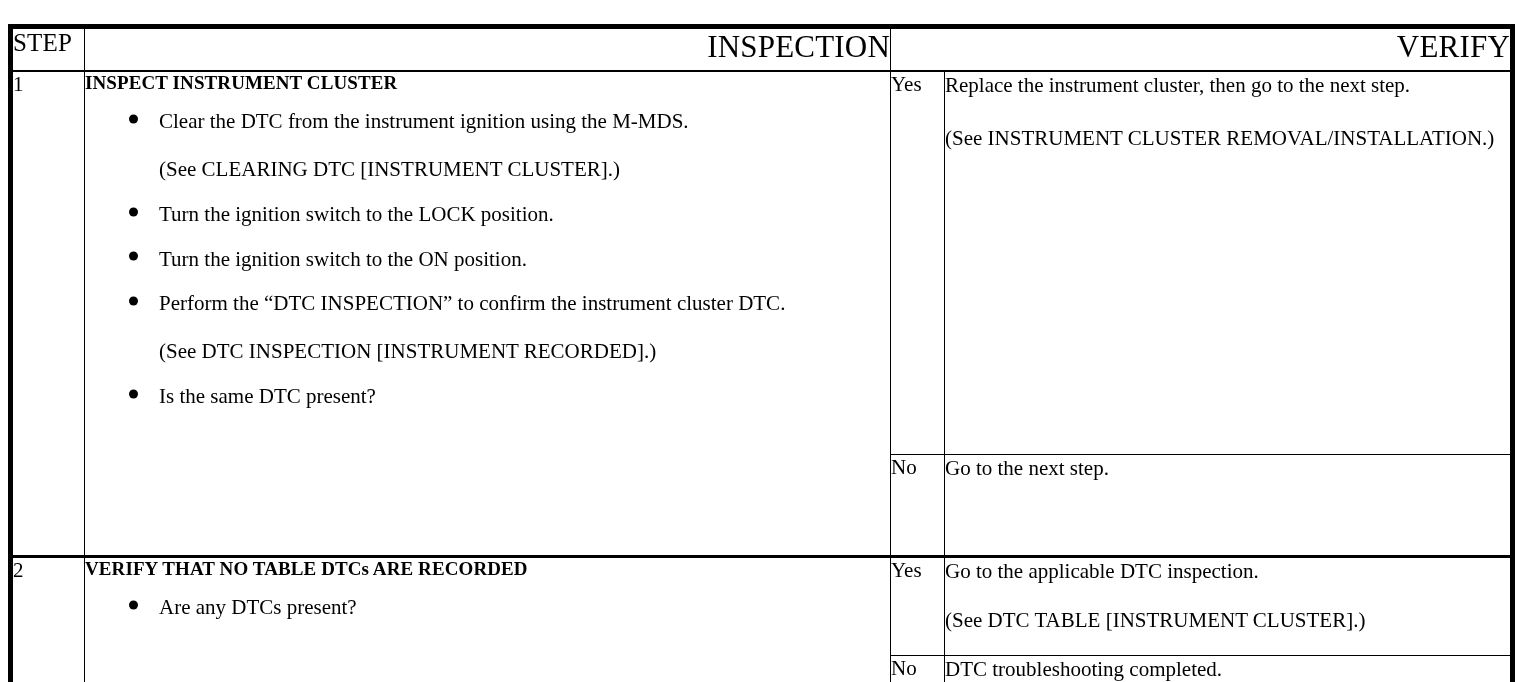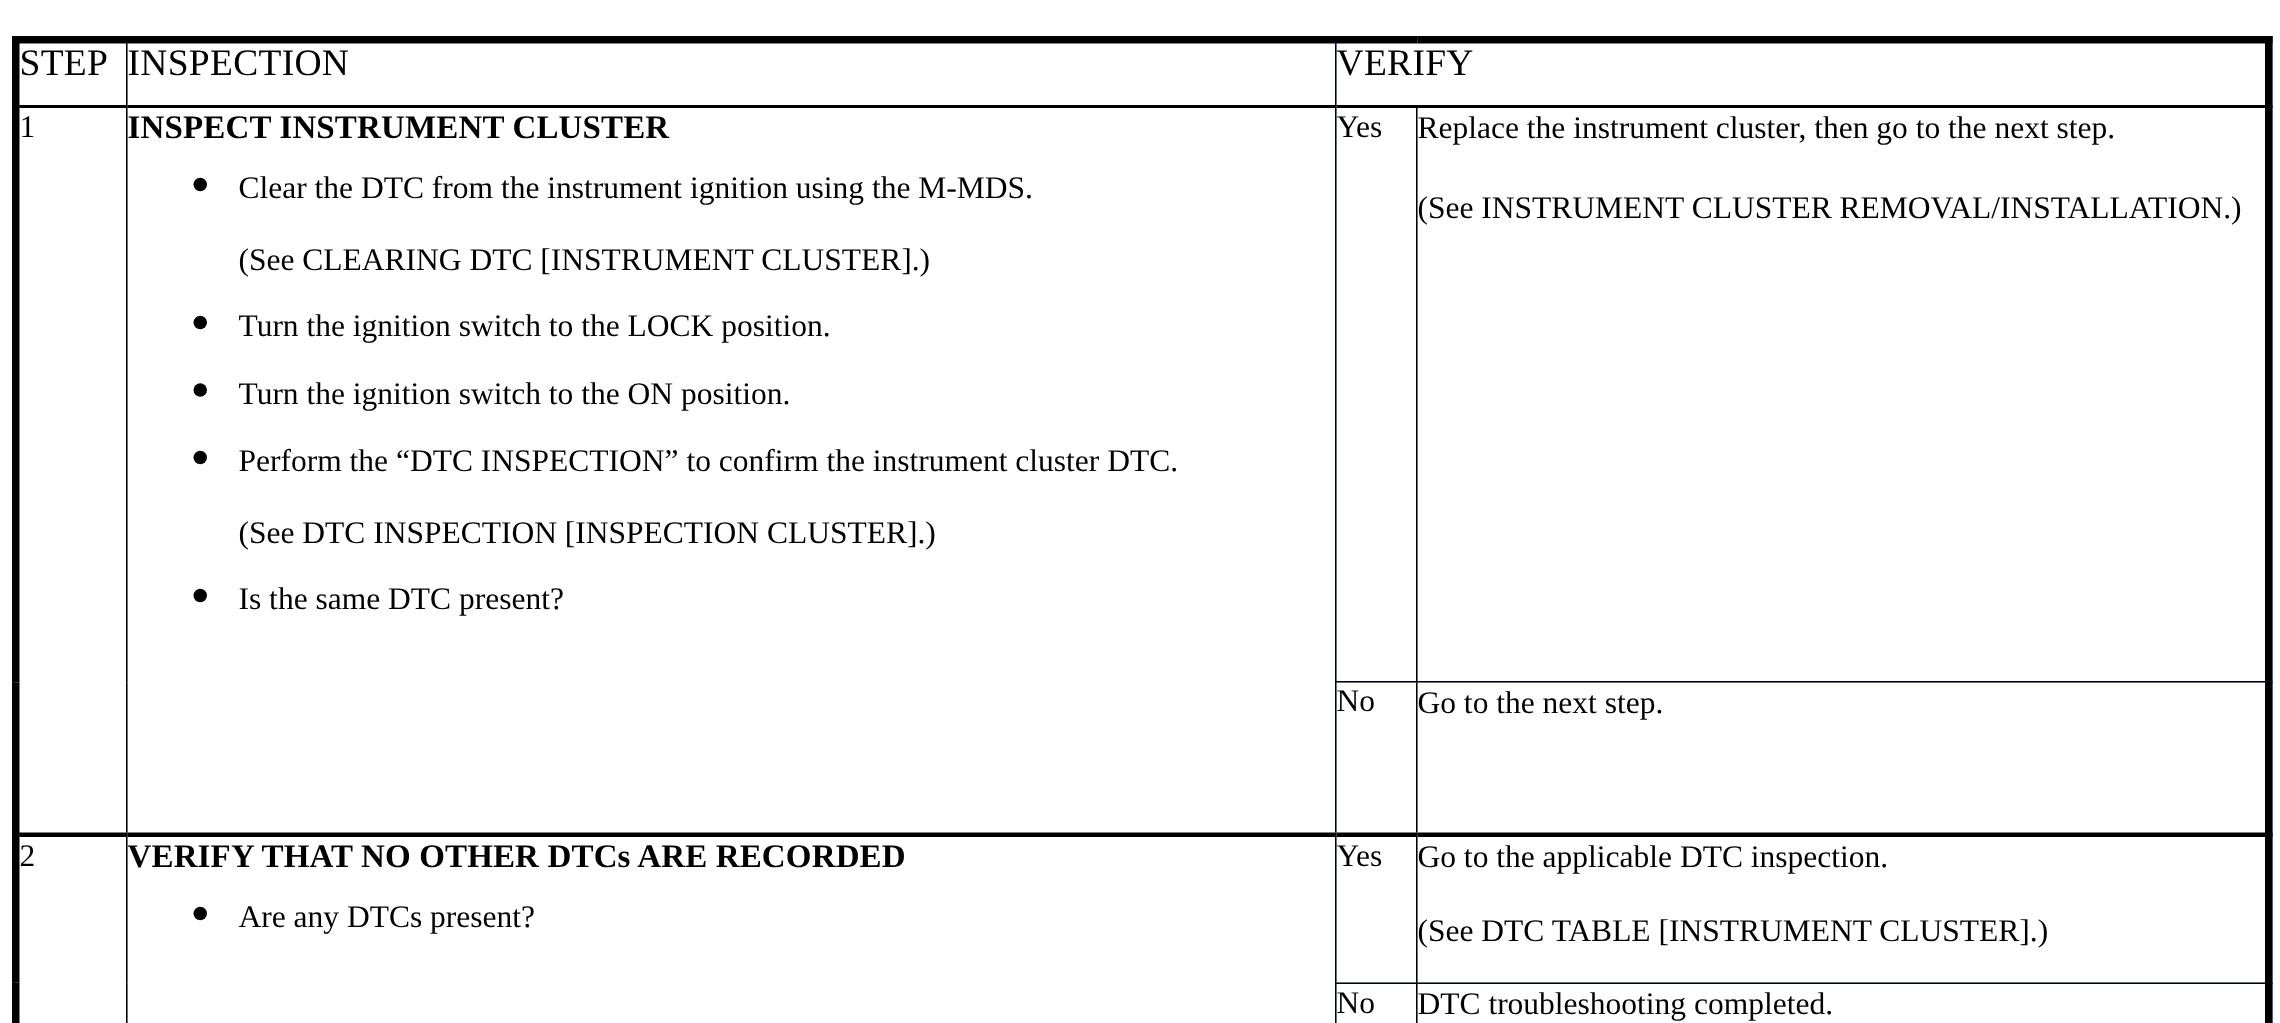--- a/index.html
+++ b/index.html
@@ -46,8 +46,8 @@
     letter-spacing:.2px;
   }
   .hd-center{
-    font-size:25px;font-weight:bold;
-    text-align:left;
+    font-size:31px;font-weight:bold;
+    text-align:right;
     padding:5px 0 0 0;
     letter-spacing:.2px;
   }

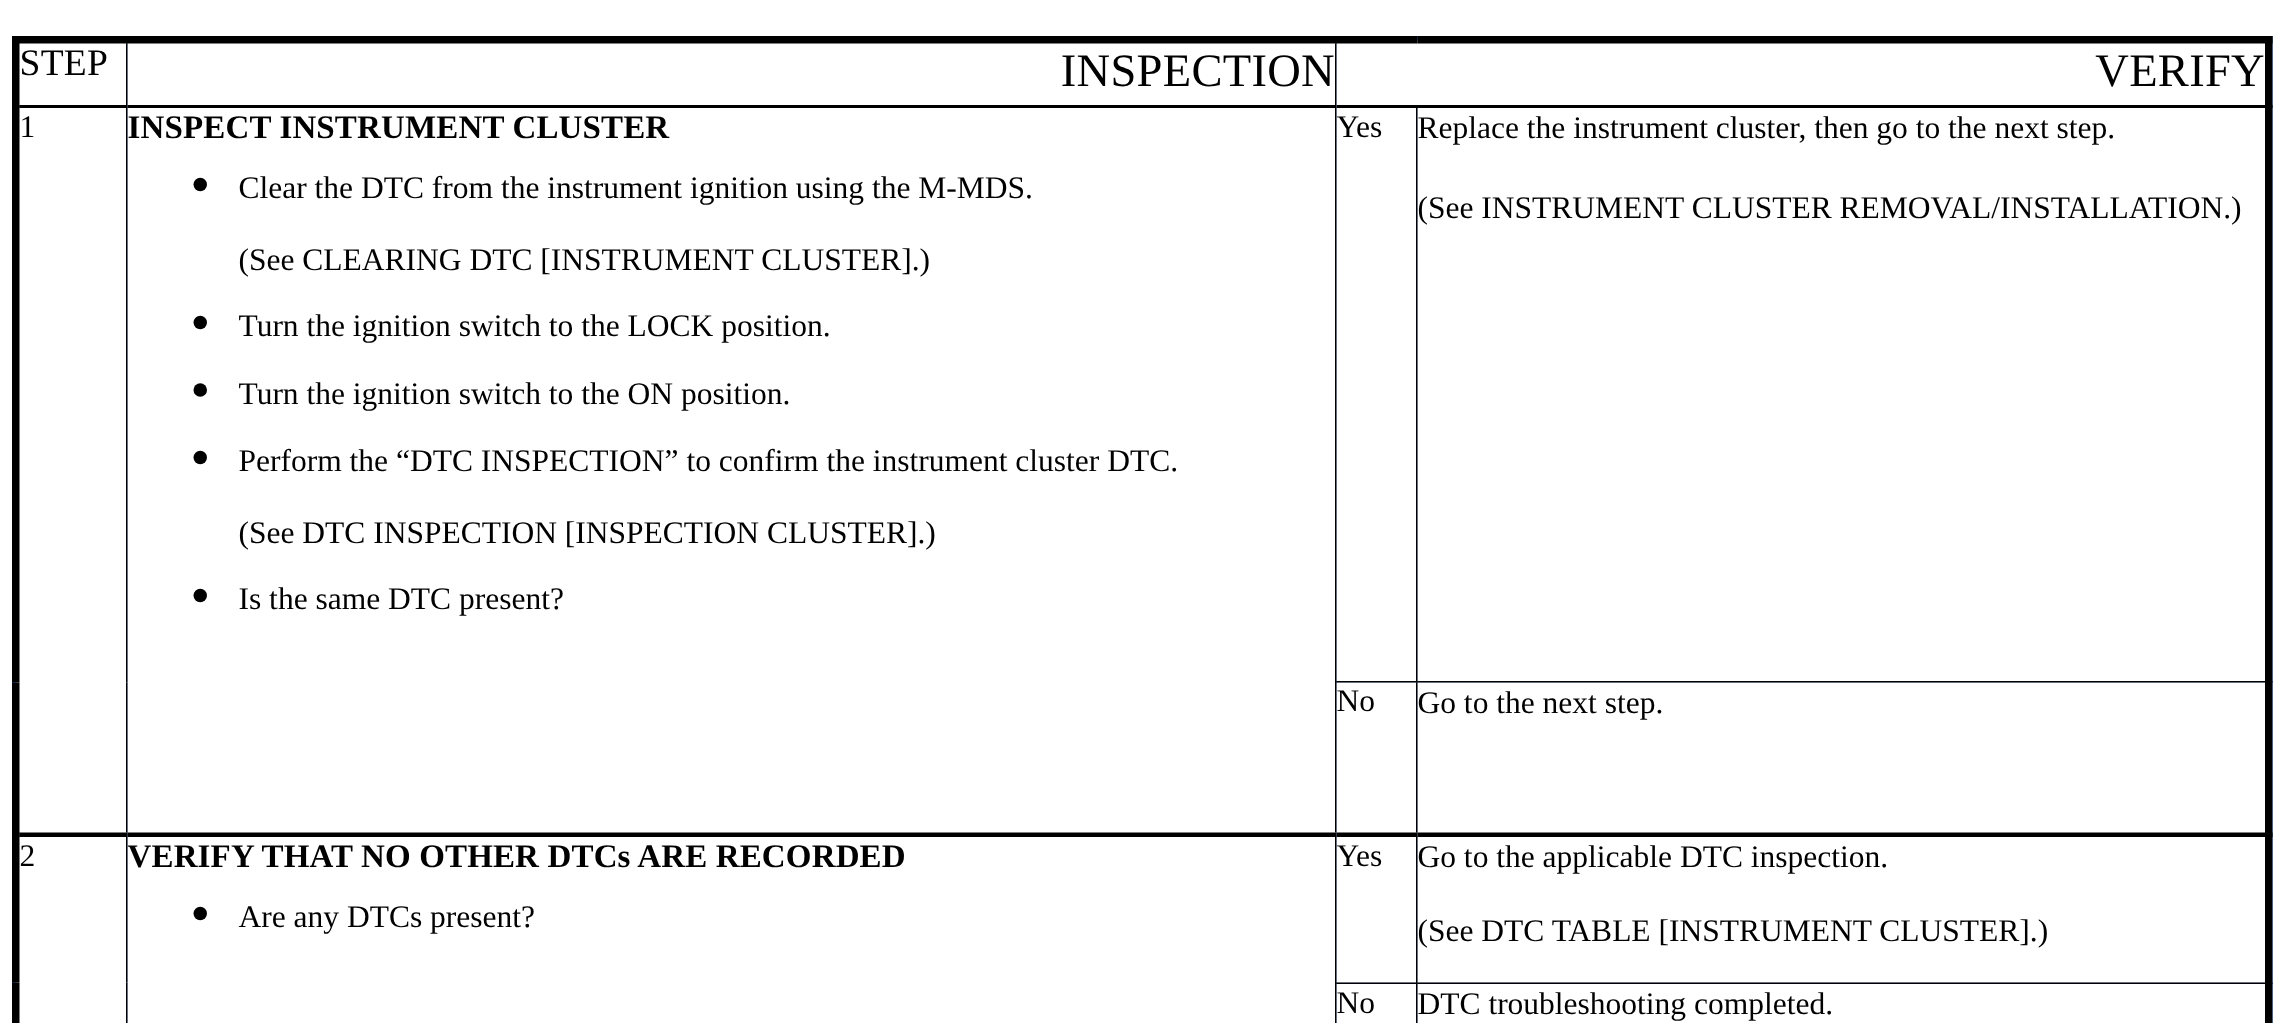--- a/index.html
+++ b/index.html
@@ -77,7 +77,7 @@
 
   .cell-title{
     font-weight:bold;
-    font-size:22px;
+    font-size:19px;
     letter-spacing:.1px;
     margin:0 0 4px 0;
     white-space:nowrap;

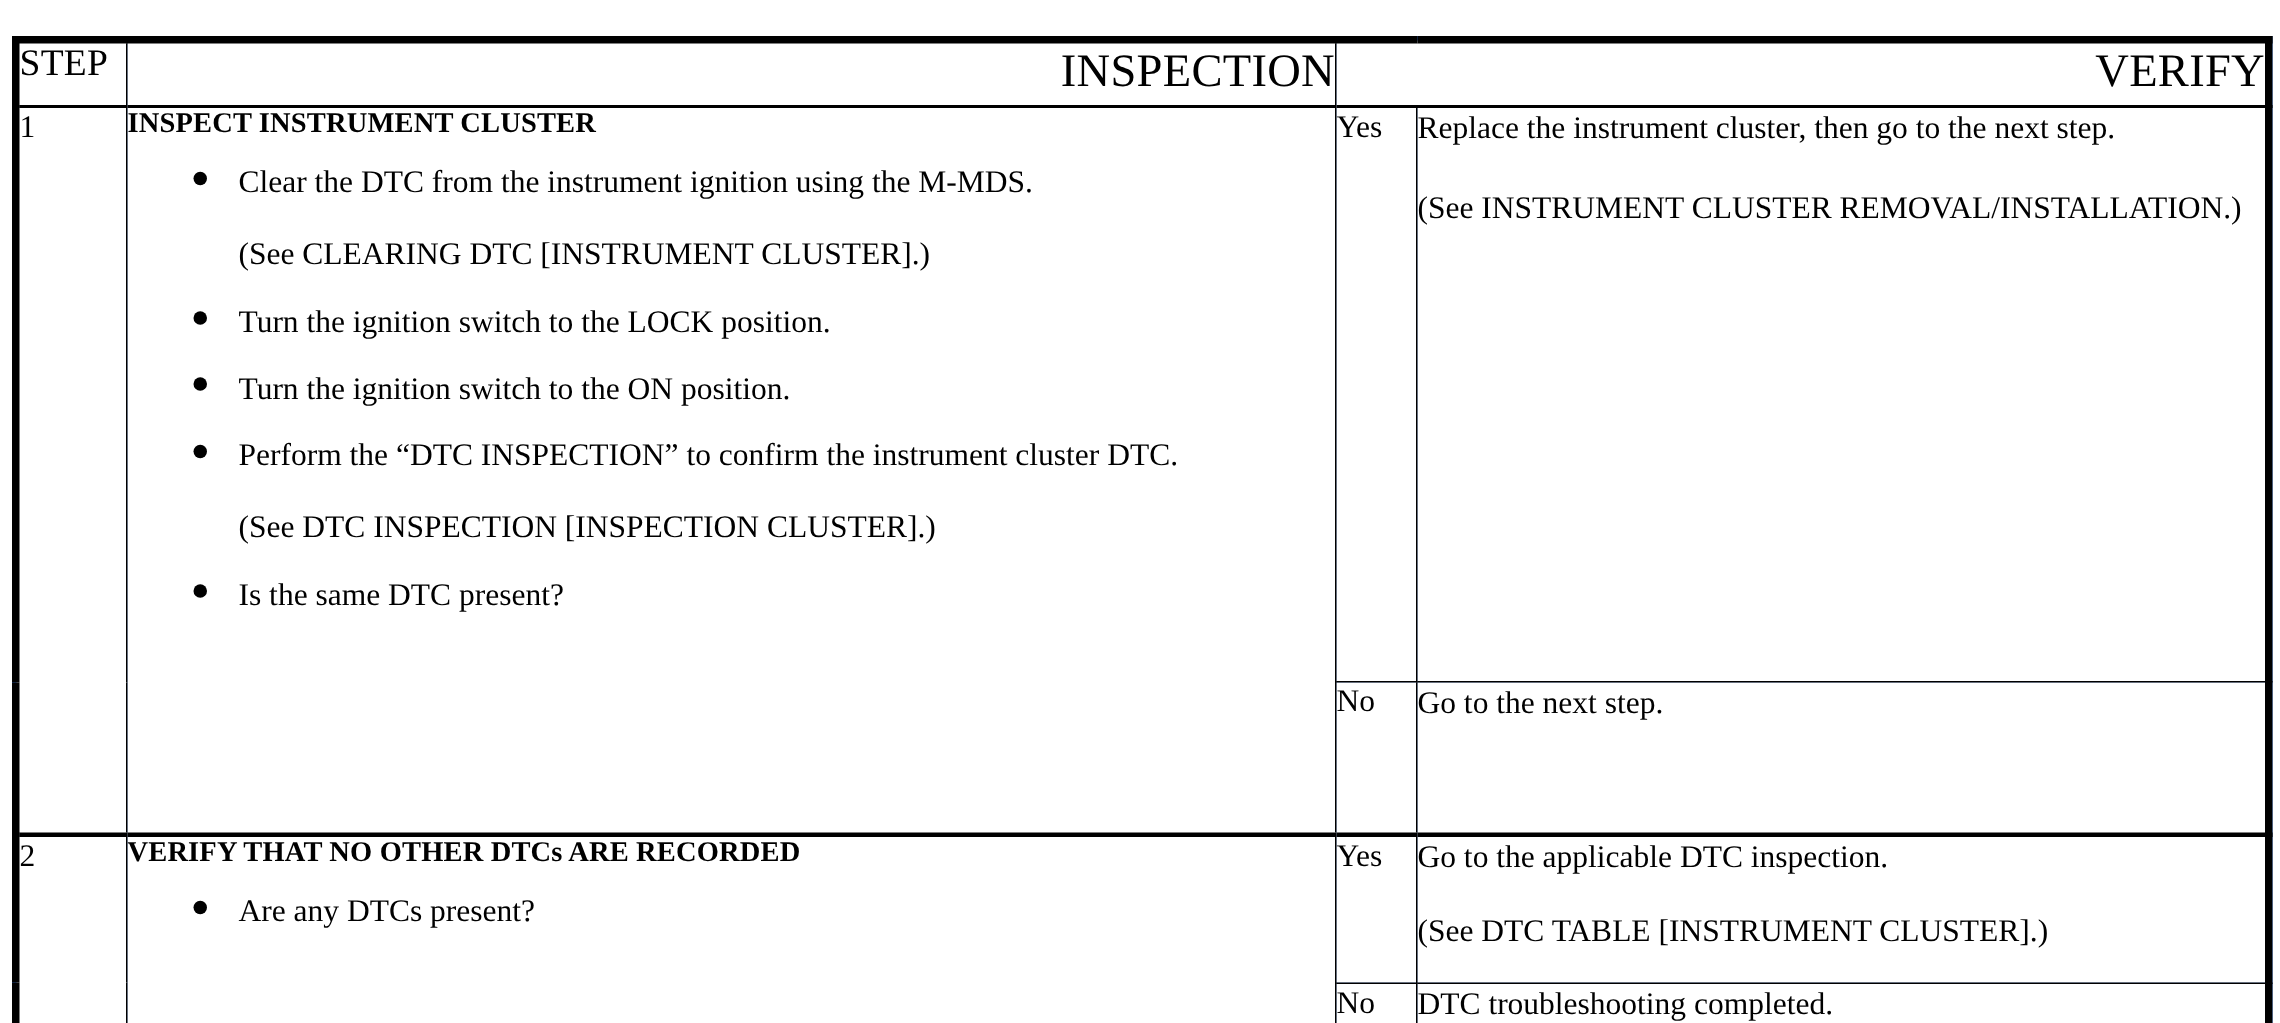--- a/index.html
+++ b/index.html
@@ -166,7 +166,7 @@
               <span>Perform the “DTC INSPECTION” to confirm the instrument cluster DTC.</span>
             </li>
             <li class="note">
-              <span class="nobr">(See DTC INSPECTION [INSPECTION CLUSTER].)</span>
+              <span class="nobr">(See DTC INSPECTION [INSTRUMENT RECORDED].)</span>
             </li>
             <li>
               <span class="dot"></span>

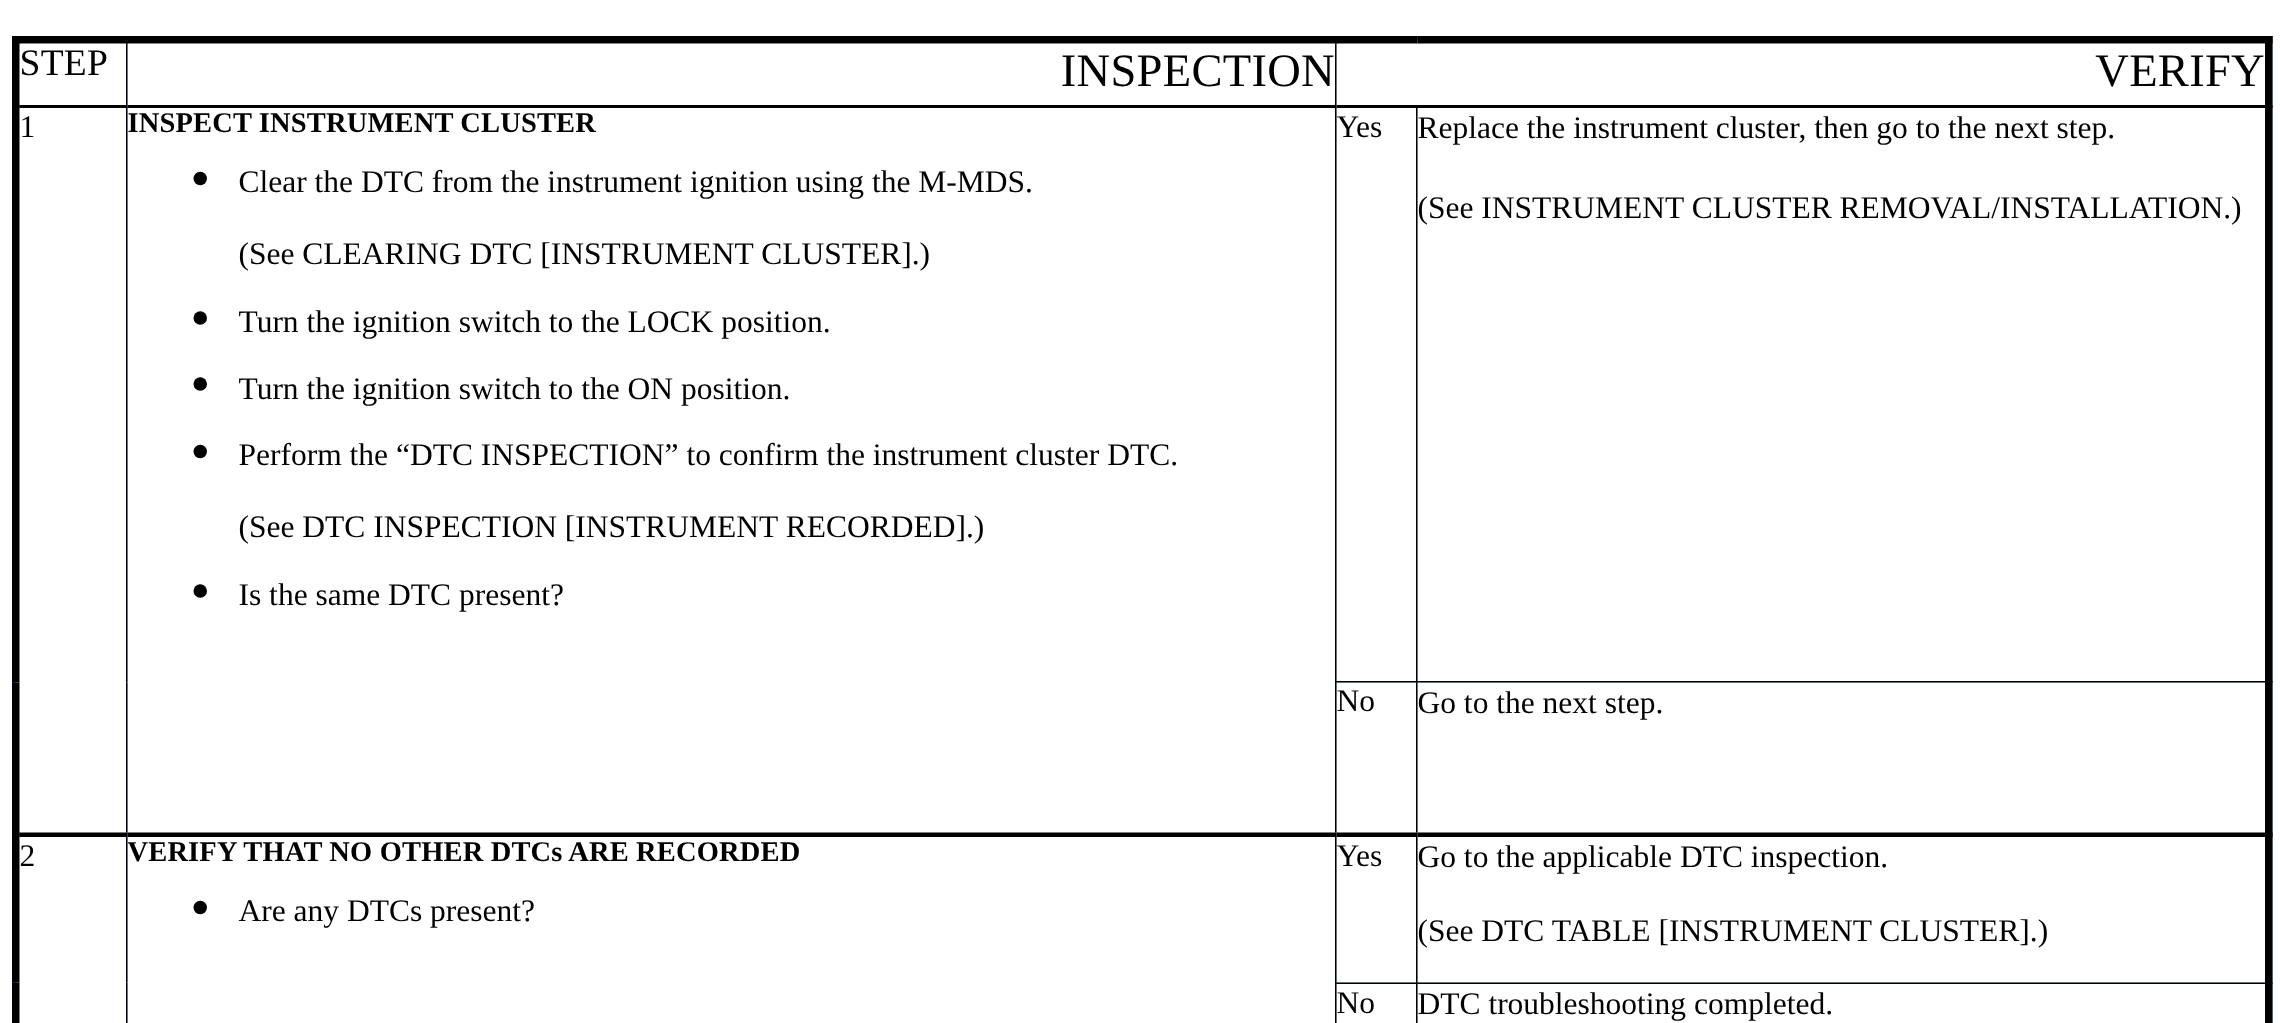--- a/index.html
+++ b/index.html
@@ -193,7 +193,7 @@
         <td class="step-num r2-insp" rowspan="2" style="border-top:3px solid #000;">2</td>
 
         <td class="insp r2-insp" rowspan="2" style="border-top:3px solid #000;">
-          <div class="cell-title">VERIFY THAT NO OTHER DTCs ARE RECORDED</div>
+          <div class="cell-title">VERIFY THAT NO TABLE DTCs ARE RECORDED</div>
           <ul class="bl">
             <li>
               <span class="dot"></span>

